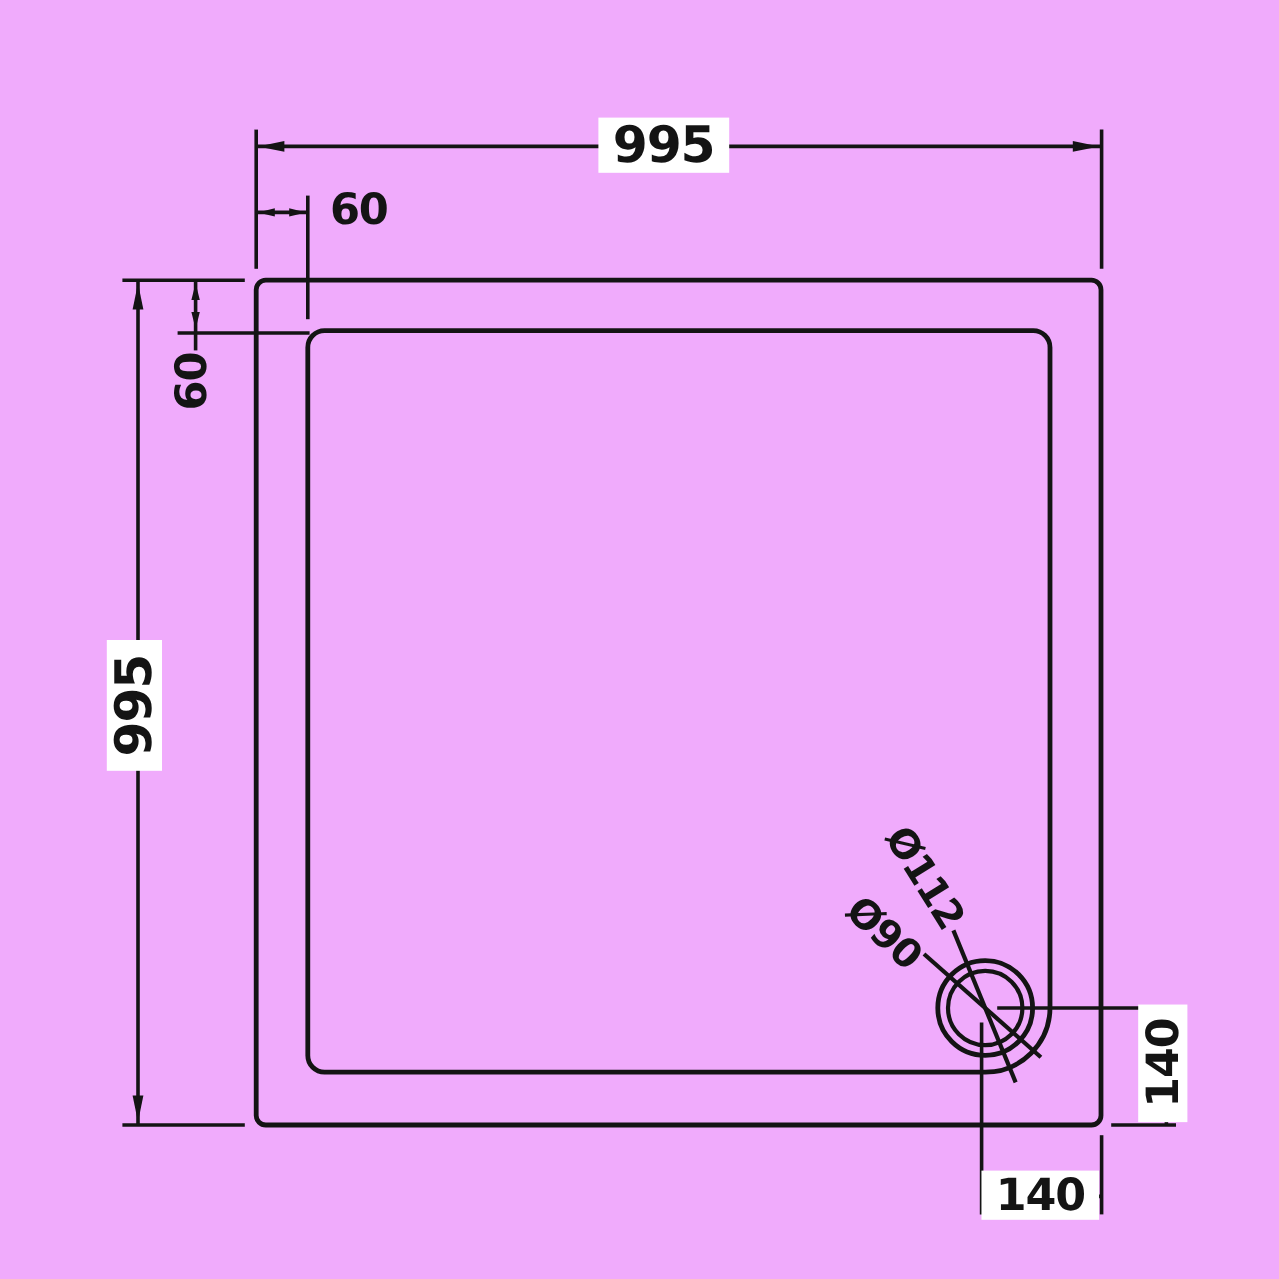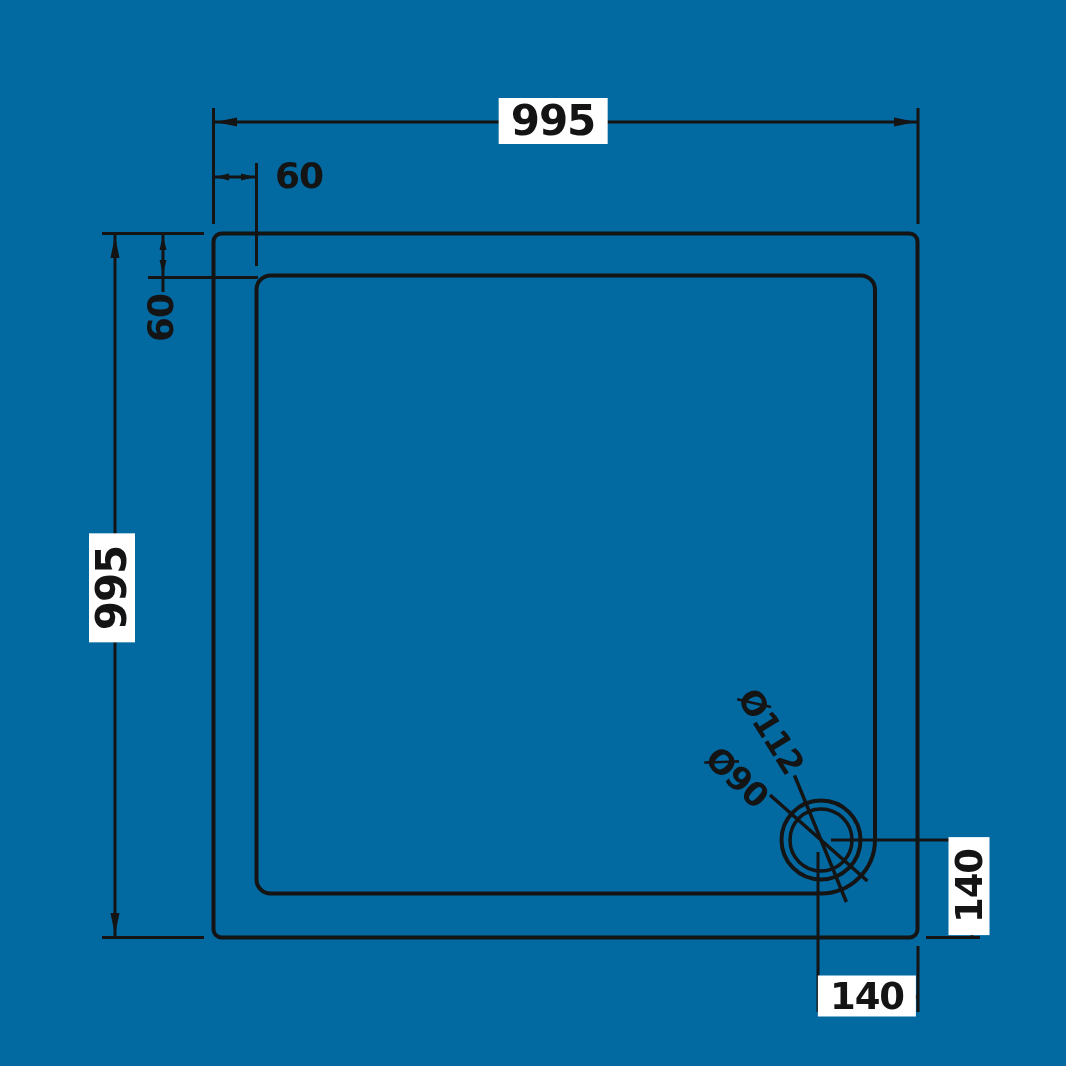--- a/index.html
+++ b/index.html
@@ -4,7 +4,7 @@
 <style>
   html,body{margin:0;padding:0;background:#fff;}
   #stage{
-    position:relative;width:1066px;height:1066px;background:#0369a1;
+    position:relative;width:1066px;height:1066px;background:#f0abfc;
     font-family:"DejaVu Sans","Liberation Sans",sans-serif;overflow:hidden;
   }
   #linework{position:absolute;left:0;top:0;}

